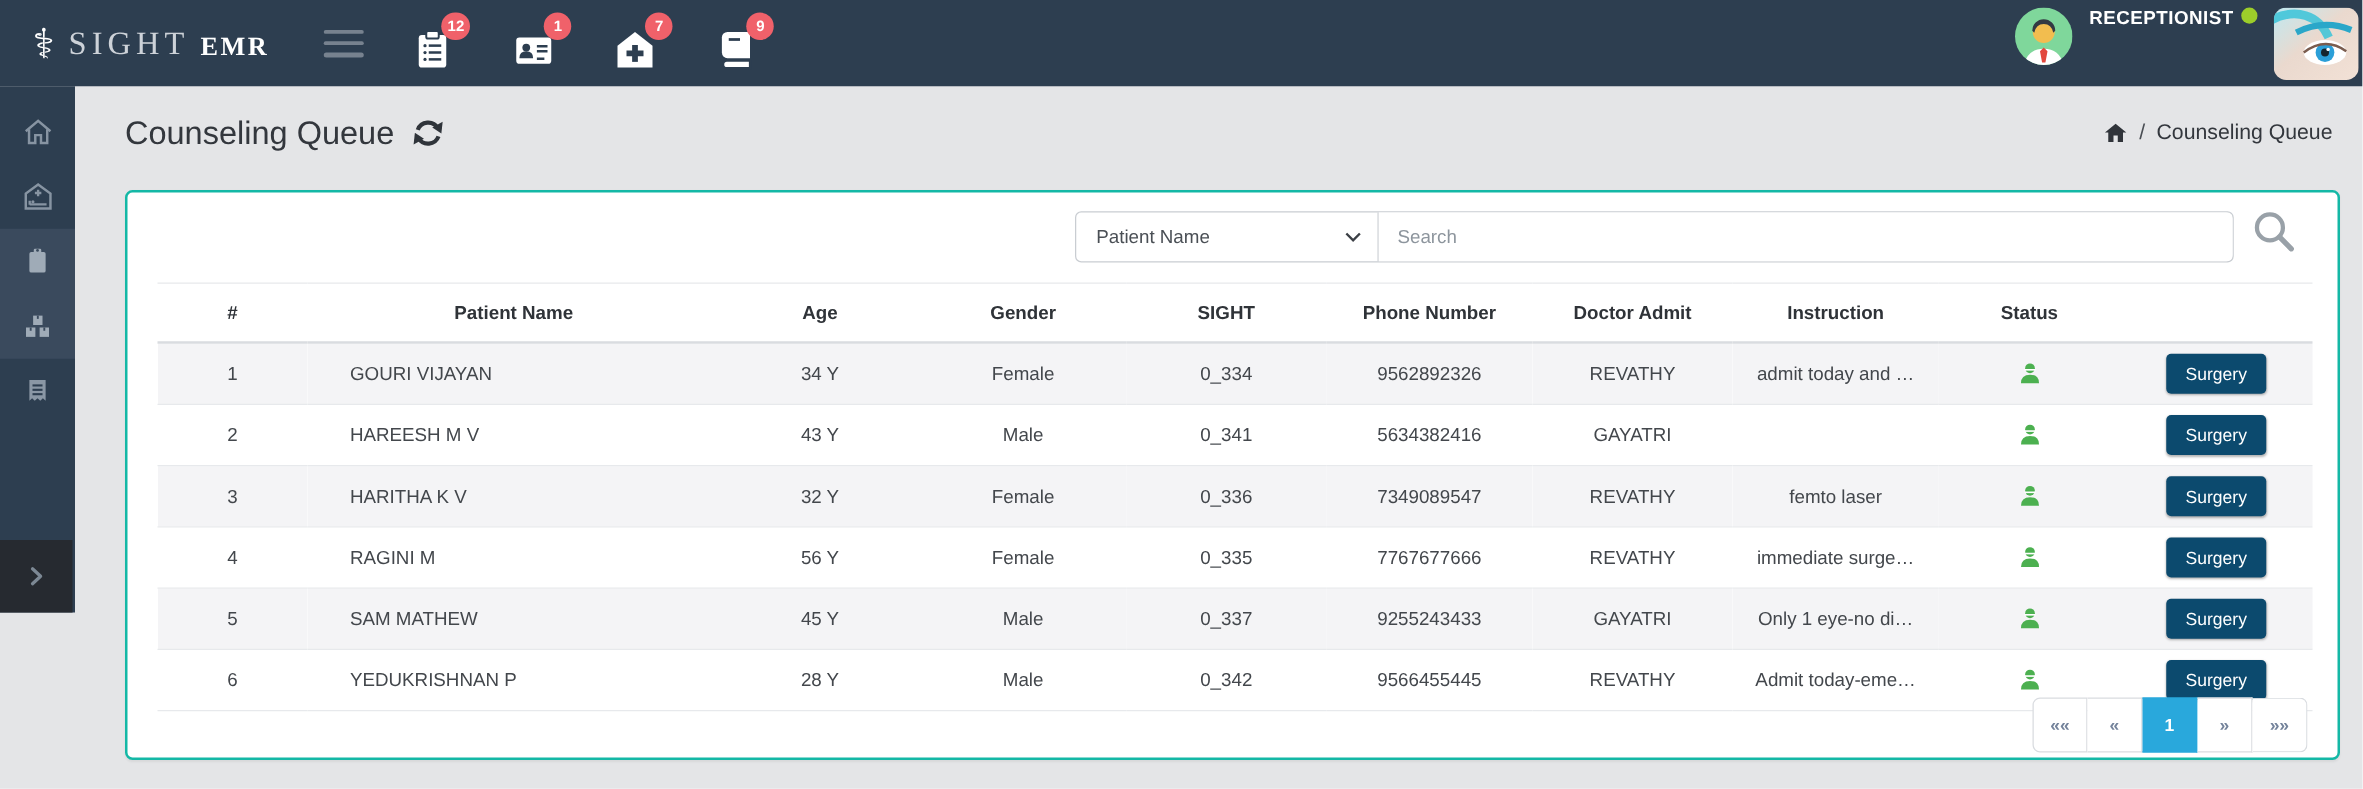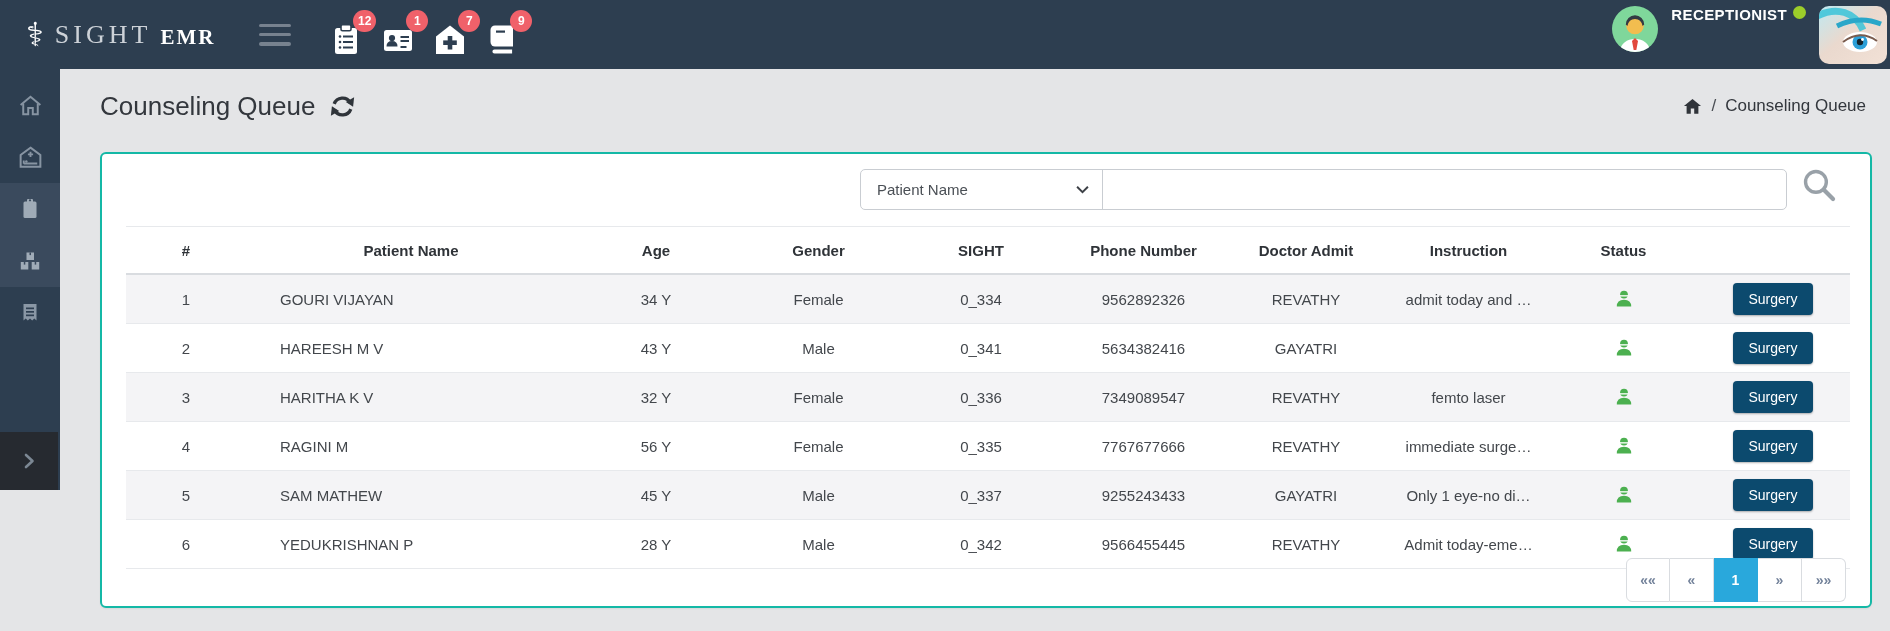--- a/index.html
+++ b/index.html
@@ -13,7 +13,7 @@
   .brand-suffix{font-family:"Liberation Serif",serif;font-size:21px;font-weight:bold;color:#ffffff;letter-spacing:2px;margin-left:9px;padding-top:6px;}
   .hamburger{margin-left:44px;width:32px;height:22px;display:flex;flex-direction:column;justify-content:space-between;cursor:pointer;}
   .hamburger span{display:block;height:3.5px;background:#77828f;border-radius:2px;}
-  .top-icons{display:flex;margin-left:38px;gap:14px;}
+  .top-icons{display:flex;margin-left:38px;gap:43px;}
   .top-icon{position:relative;width:38px;height:46px;cursor:pointer;}
   .top-icon svg{position:absolute;left:0;bottom:1px;width:34px;height:34px;}
   .badge{position:absolute;top:-2px;right:-9px;min-width:22px;height:22px;border-radius:11px;background:#f0616a;color:#fff;font-size:12px;font-weight:bold;display:flex;align-items:center;justify-content:center;padding:0 5px;box-sizing:border-box;}

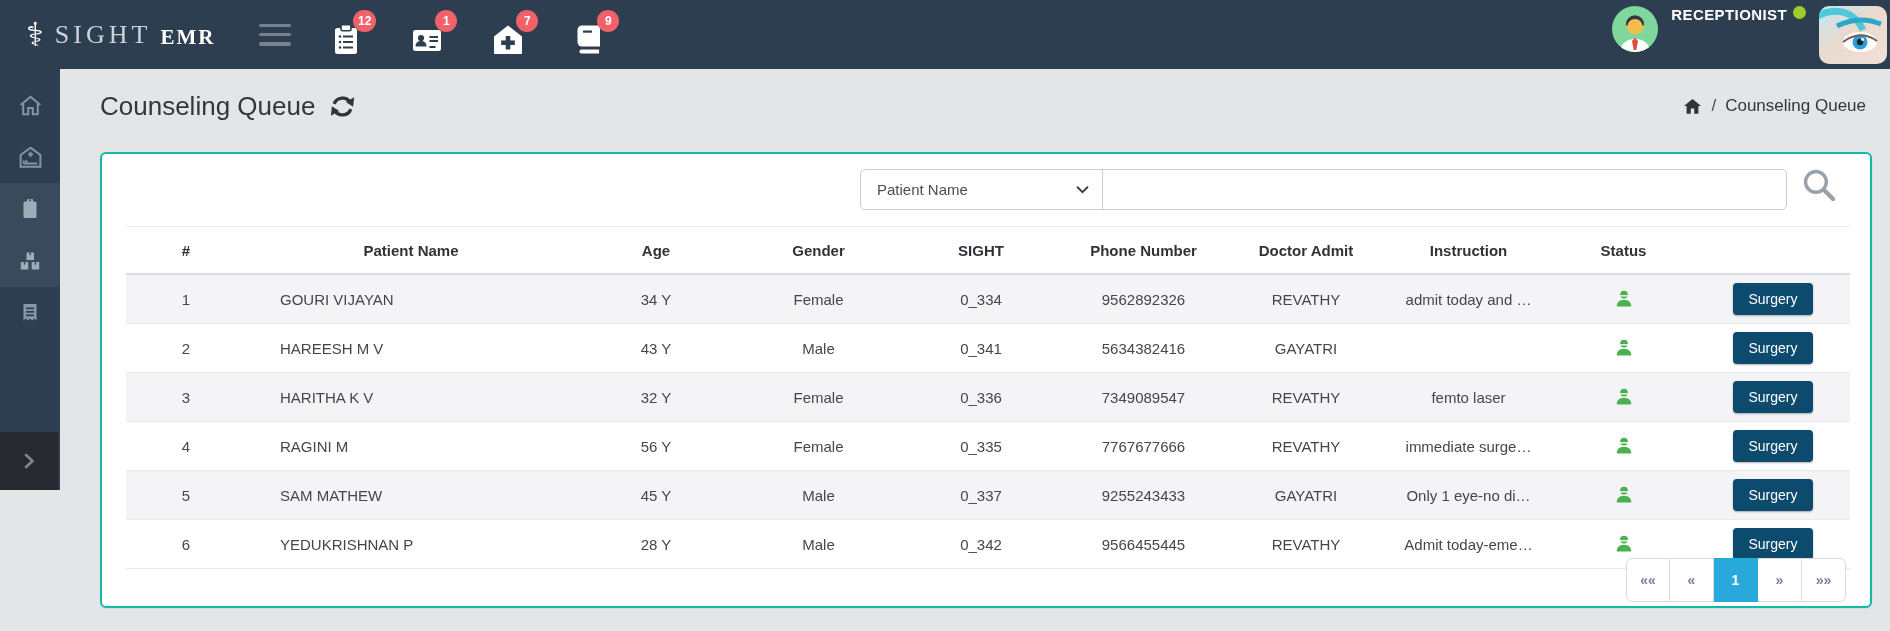--- a/index.html
+++ b/index.html
@@ -245,6 +245,7 @@
           <polyline points="1,1.5 6,6.5 11,1.5" fill="none" stroke="#3c4046" stroke-width="1.8"></polyline>
         </svg>
       </div>
+      <input class="search-input" type="text" placeholder="Search" style="">
     </div>
     <span class="magnifier">
       <svg viewBox="0 0 26 26" width="37" height="37">

